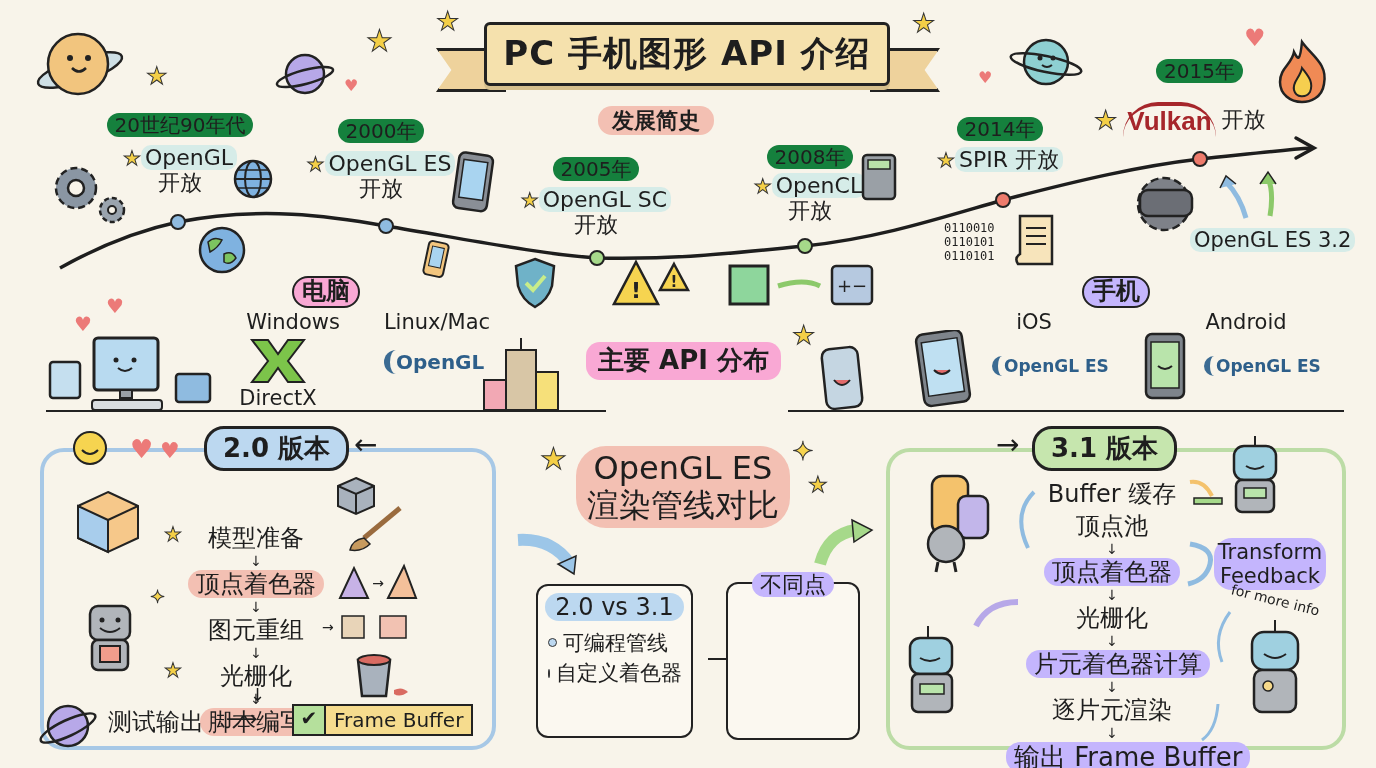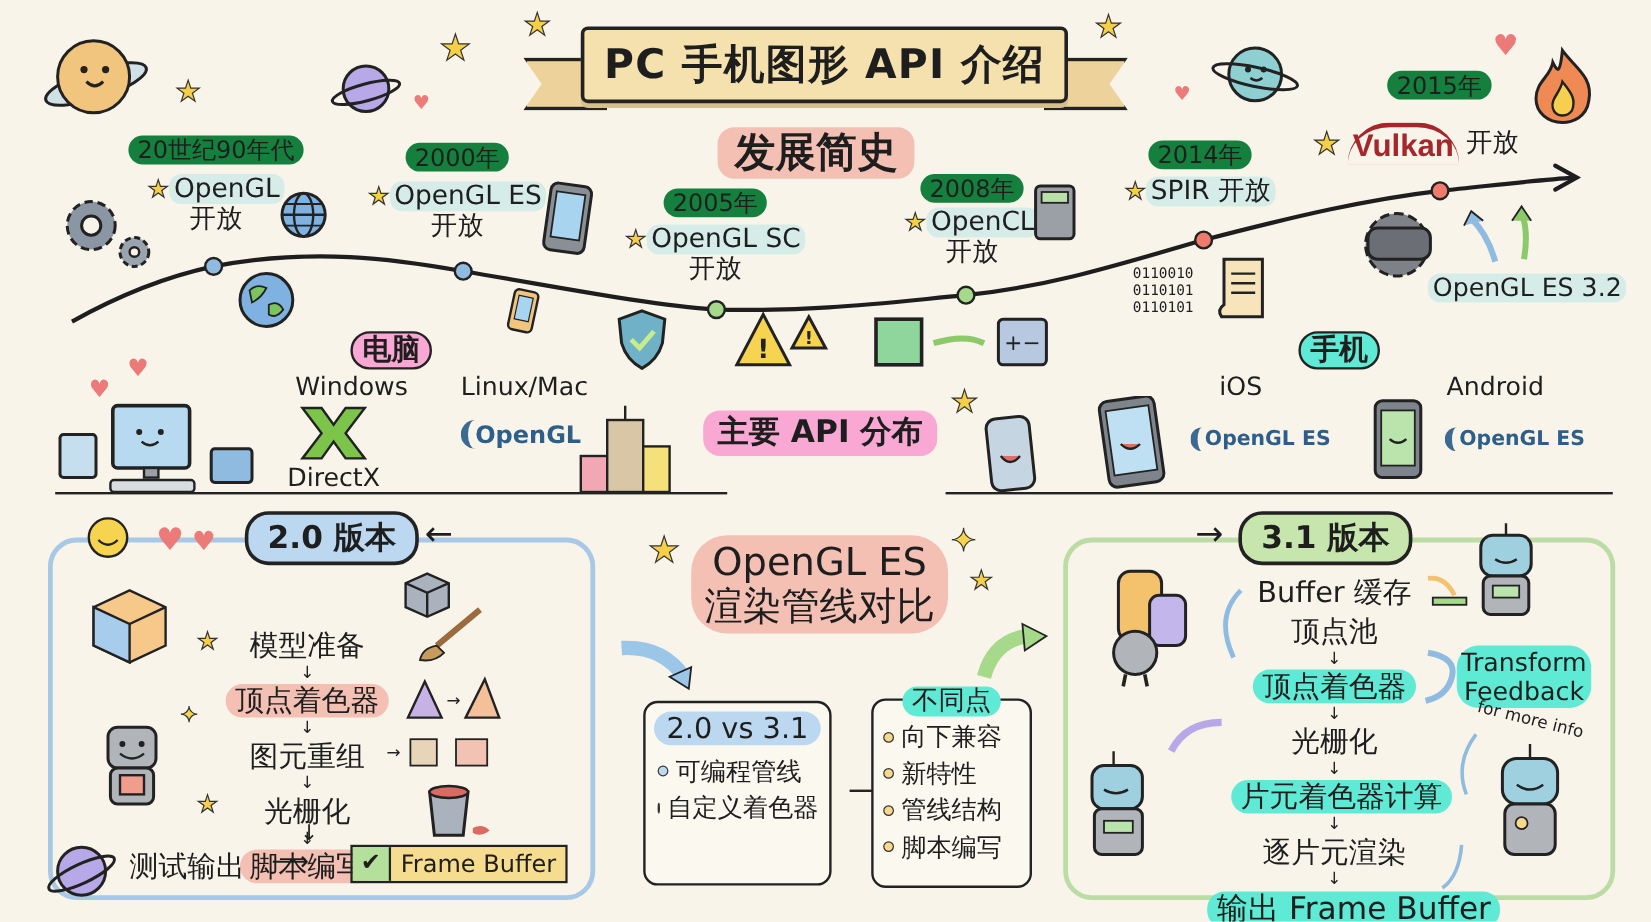--- a/index.html
+++ b/index.html
@@ -66,7 +66,7 @@
 <div class="abs ribbon" style="left:870px;top:48px;clip-path:polygon(0 0,100% 0,78% 50%,100% 100%,0 100%);"></div>
 <div class="abs banner">PC 手机图形 API 介绍</div>
 
-<div class="abs txt hl-r" style="left:598px;top:106px;font-size:34px;font-weight:bold;padding:2px 14px;">发展简史</div>
+<div class="abs txt hl-r" style="left:598px;top:106px;font-size:22px;font-weight:bold;padding:2px 14px;">发展简史</div>
 
 <svg class="abs" style="left:0;top:0;" width="1376" height="300">
   <path d="M60 268 C110 240 150 228 178 222 C260 206 330 216 386 226 C470 240 540 254 597 258 C680 260 740 252 805 246 C880 238 940 218 1003 200 C1080 180 1140 166 1200 159 C1240 155 1280 150 1312 148" fill="none" stroke="#1e1e1e" stroke-width="3.5"></path>

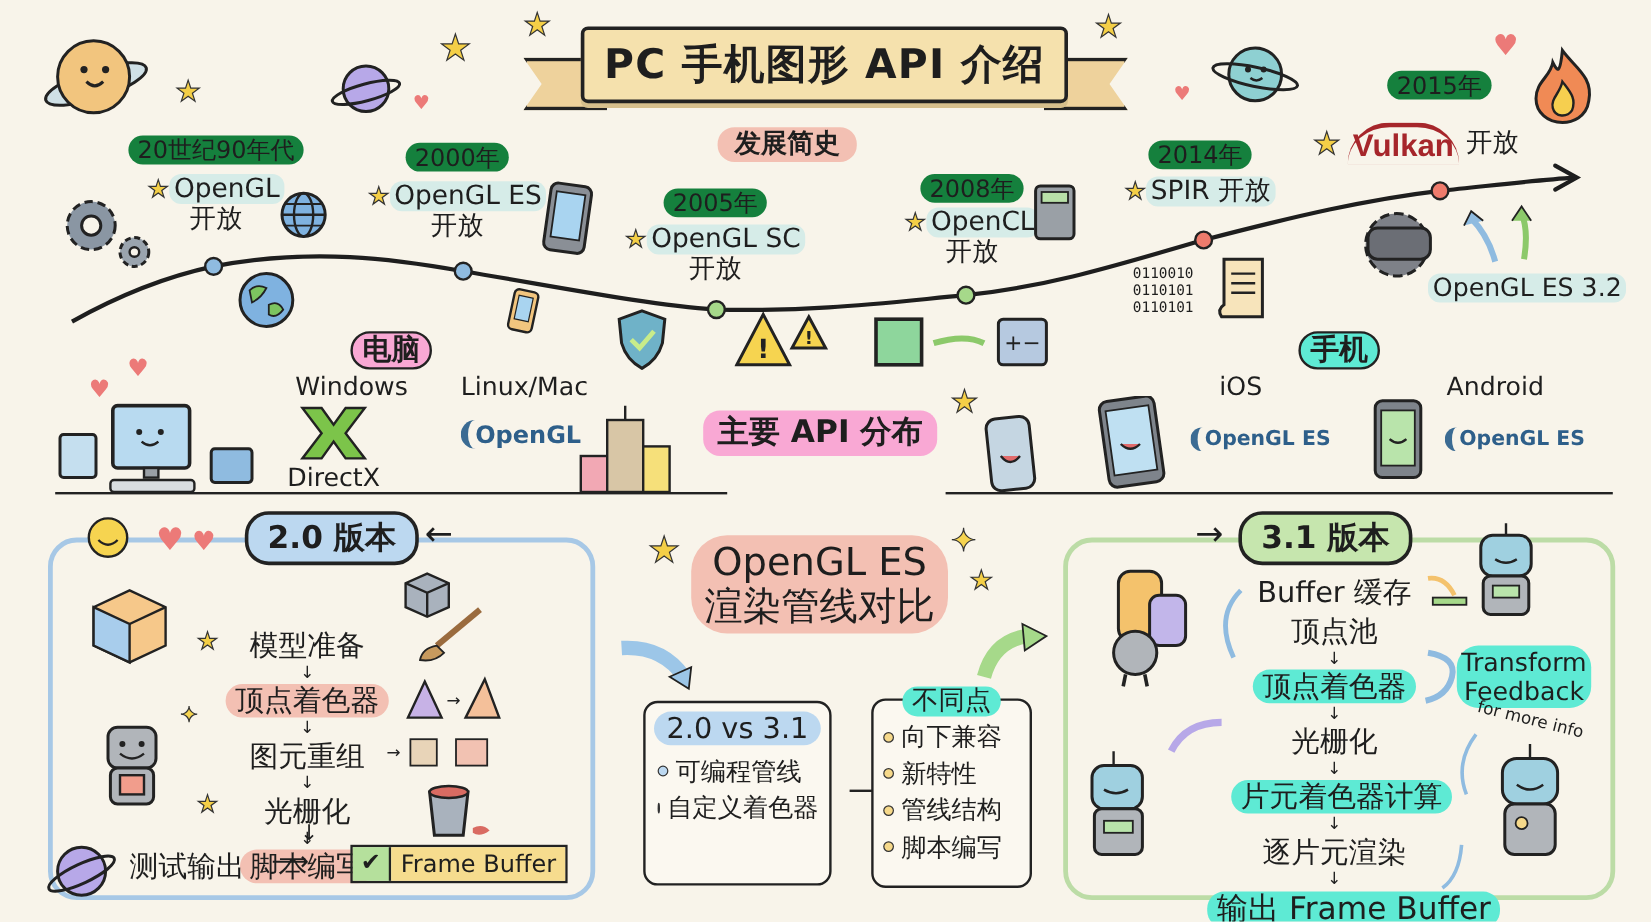--- a/index.html
+++ b/index.html
@@ -9,7 +9,7 @@
   .hl-y{background:#15803d;border-radius:14px;padding:0 8px;}
   .hl-b{background:#d6ece8;border-radius:10px;padding:0 4px;}
   .hl-r{background:#f3c0b3;border-radius:14px;padding:0 8px;}
-  .hl-g{background:#5eead4;border-radius:14px;padding:0 8px;}
+  .hl-g{background:#c4b5fd;border-radius:14px;padding:0 8px;}
   .hl-o{background:#f9a8d4;border-radius:14px;padding:0 8px;}
   .txt{font-size:22px;line-height:1.15;text-align:center;white-space:nowrap;}
   .year{font-size:20px;}

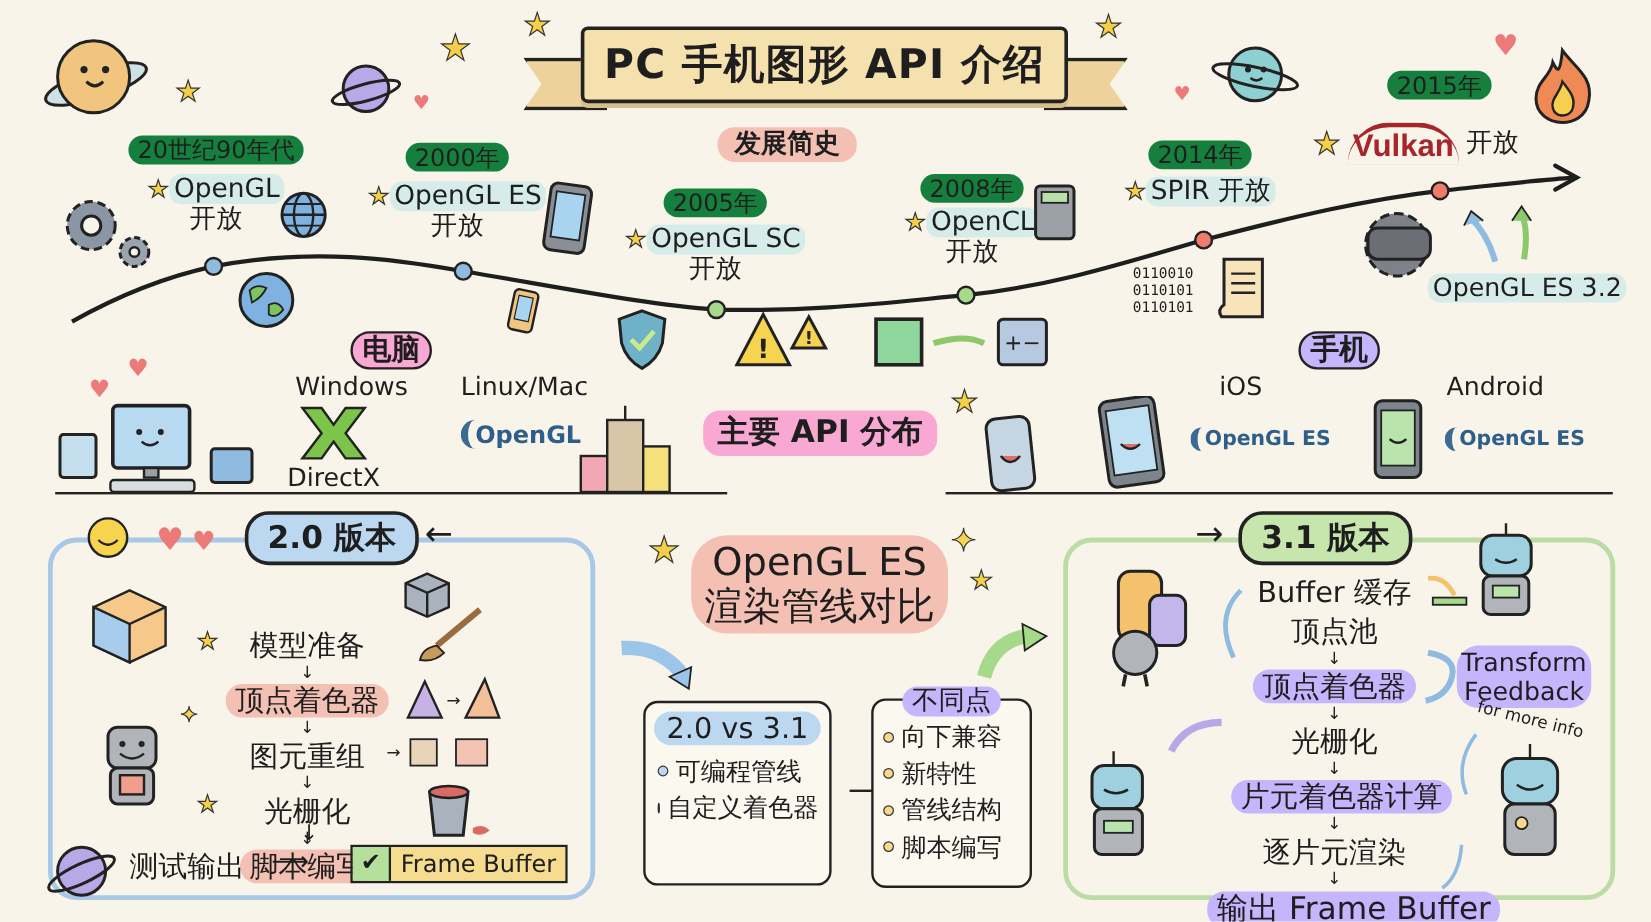--- a/index.html
+++ b/index.html
@@ -342,24 +342,6 @@
 <div class="abs" style="left:708px;top:658px;width:20px;height:2px;background:#222;"></div>
 <div class="abs box" style="left:726px;top:582px;width:134px;height:158px;">
   <div style="text-align:center;margin-top:-12px;"><span class="txt hl-g" style="font-size:22px;">不同点</span></div>
-  <div style="padding:2px 8px 0 8px;">
-    <div class="li">
-        <span class="dot" style="background:#f6d98a;"></span>
-        <span>向下兼容</span>
-      </div>
-    <div class="li">
-        <span class="dot" style="background:#f6d98a;"></span>
-        <span>新特性</span>
-      </div>
-    <div class="li">
-        <span class="dot" style="background:#f6d98a;"></span>
-        <span>管线结构</span>
-      </div>
-    <div class="li">
-        <span class="dot" style="background:#f6d98a;"></span>
-        <span>脚本编写</span>
-      </div>
-  </div>
 </div>
 
 <div class="abs panel-right"></div>

